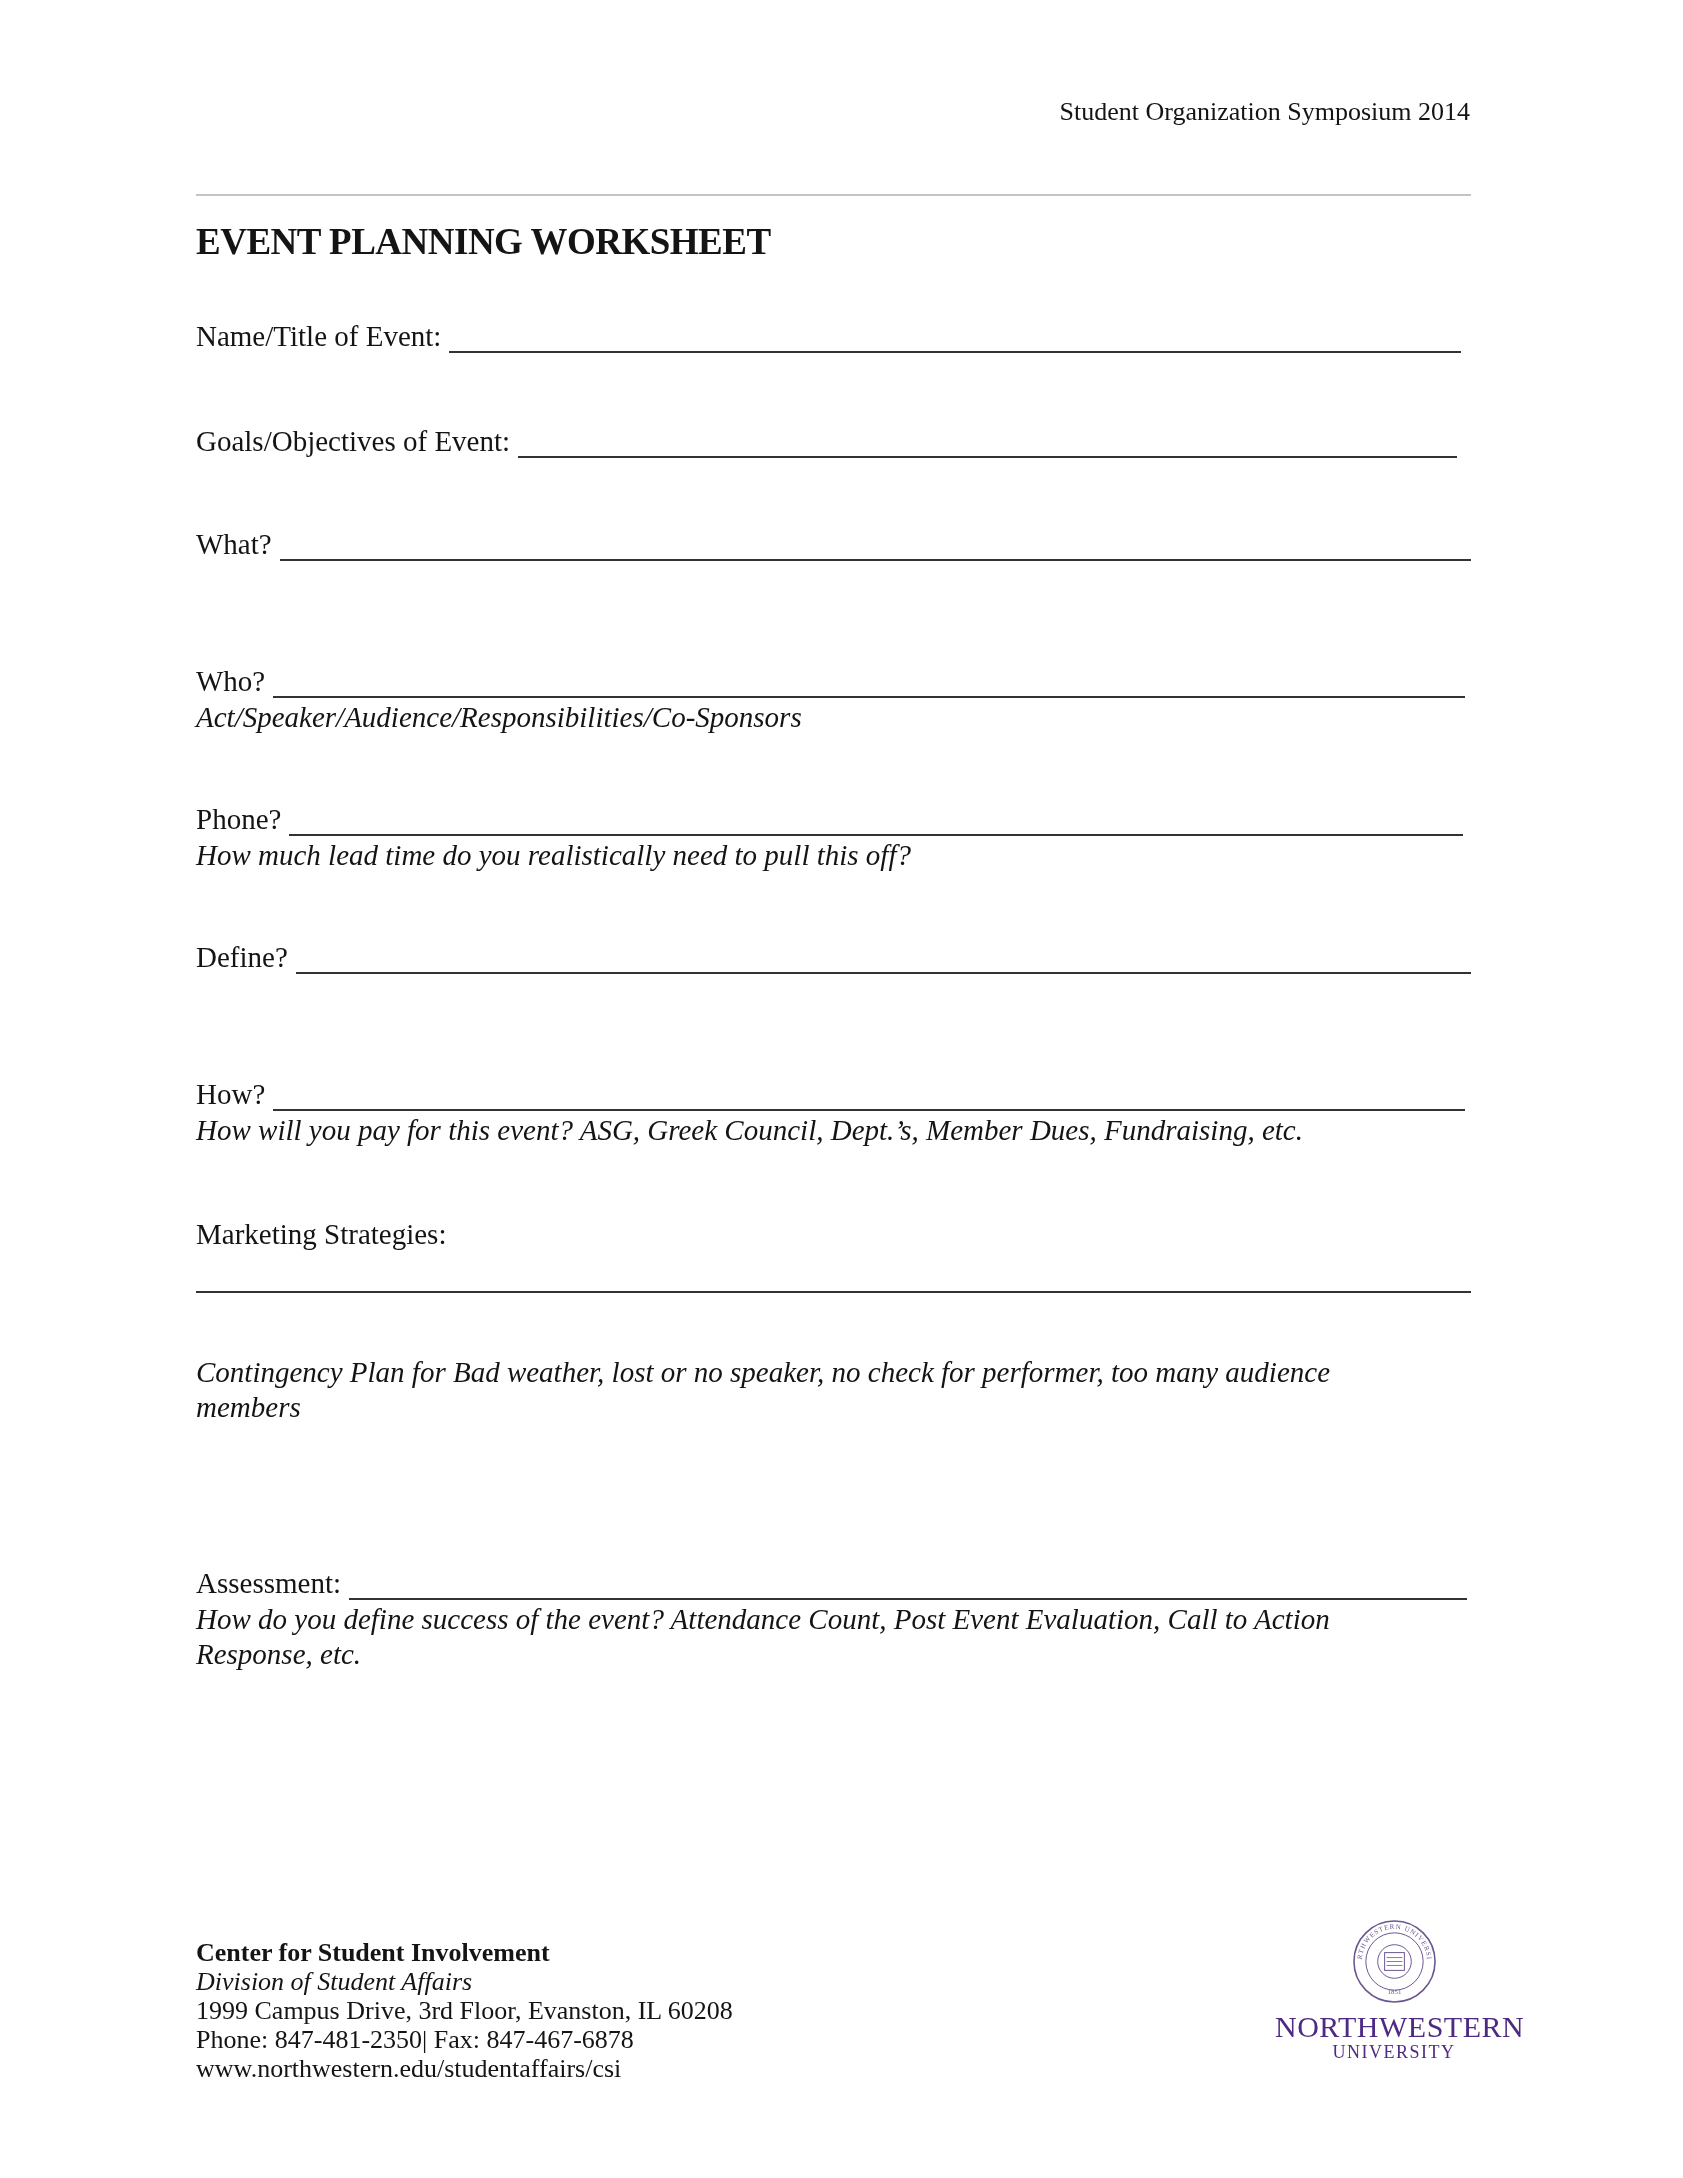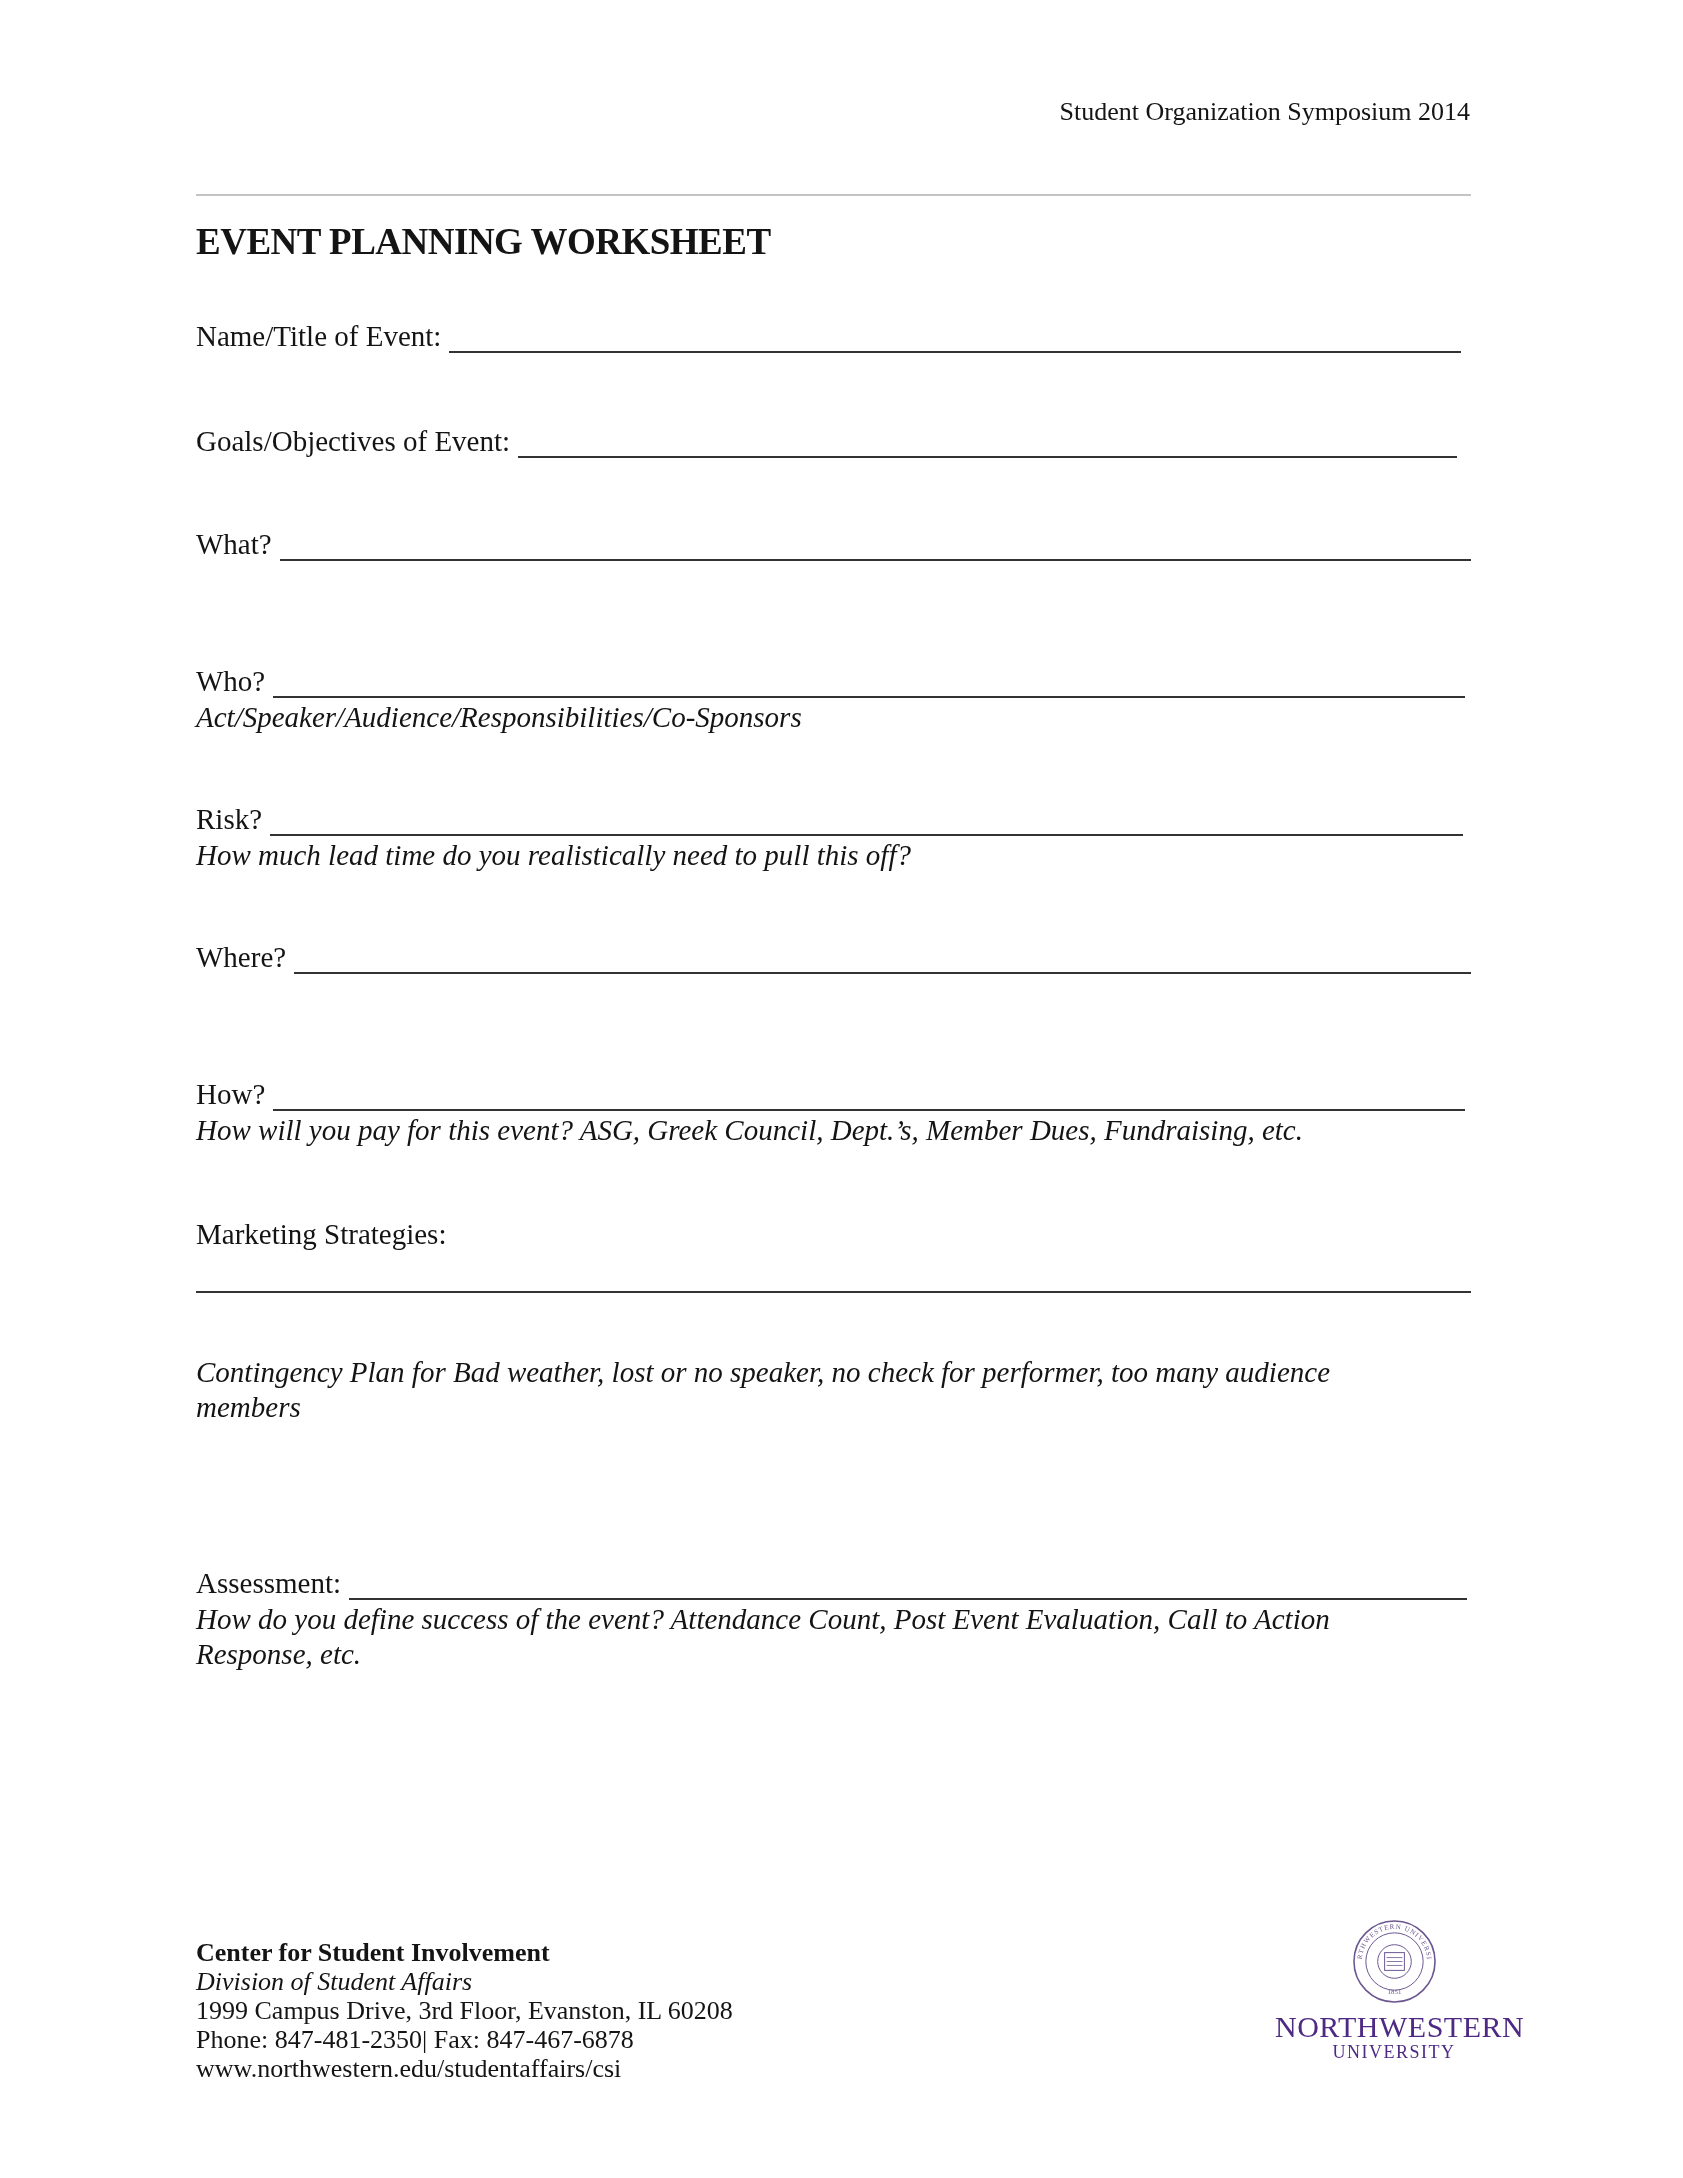--- a/index.html
+++ b/index.html
@@ -61,7 +61,7 @@
 
 <div class="abs field" style="top:802px;">
   <div class="field-line">
-    <span class="label">Risk?</span>
+    <span class="label">Phone?</span>
     <span class="blank" style="margin-right:8px;"></span>
   </div>
   <div class="hint">How much lead time do you realistically need to pull this off?</div>

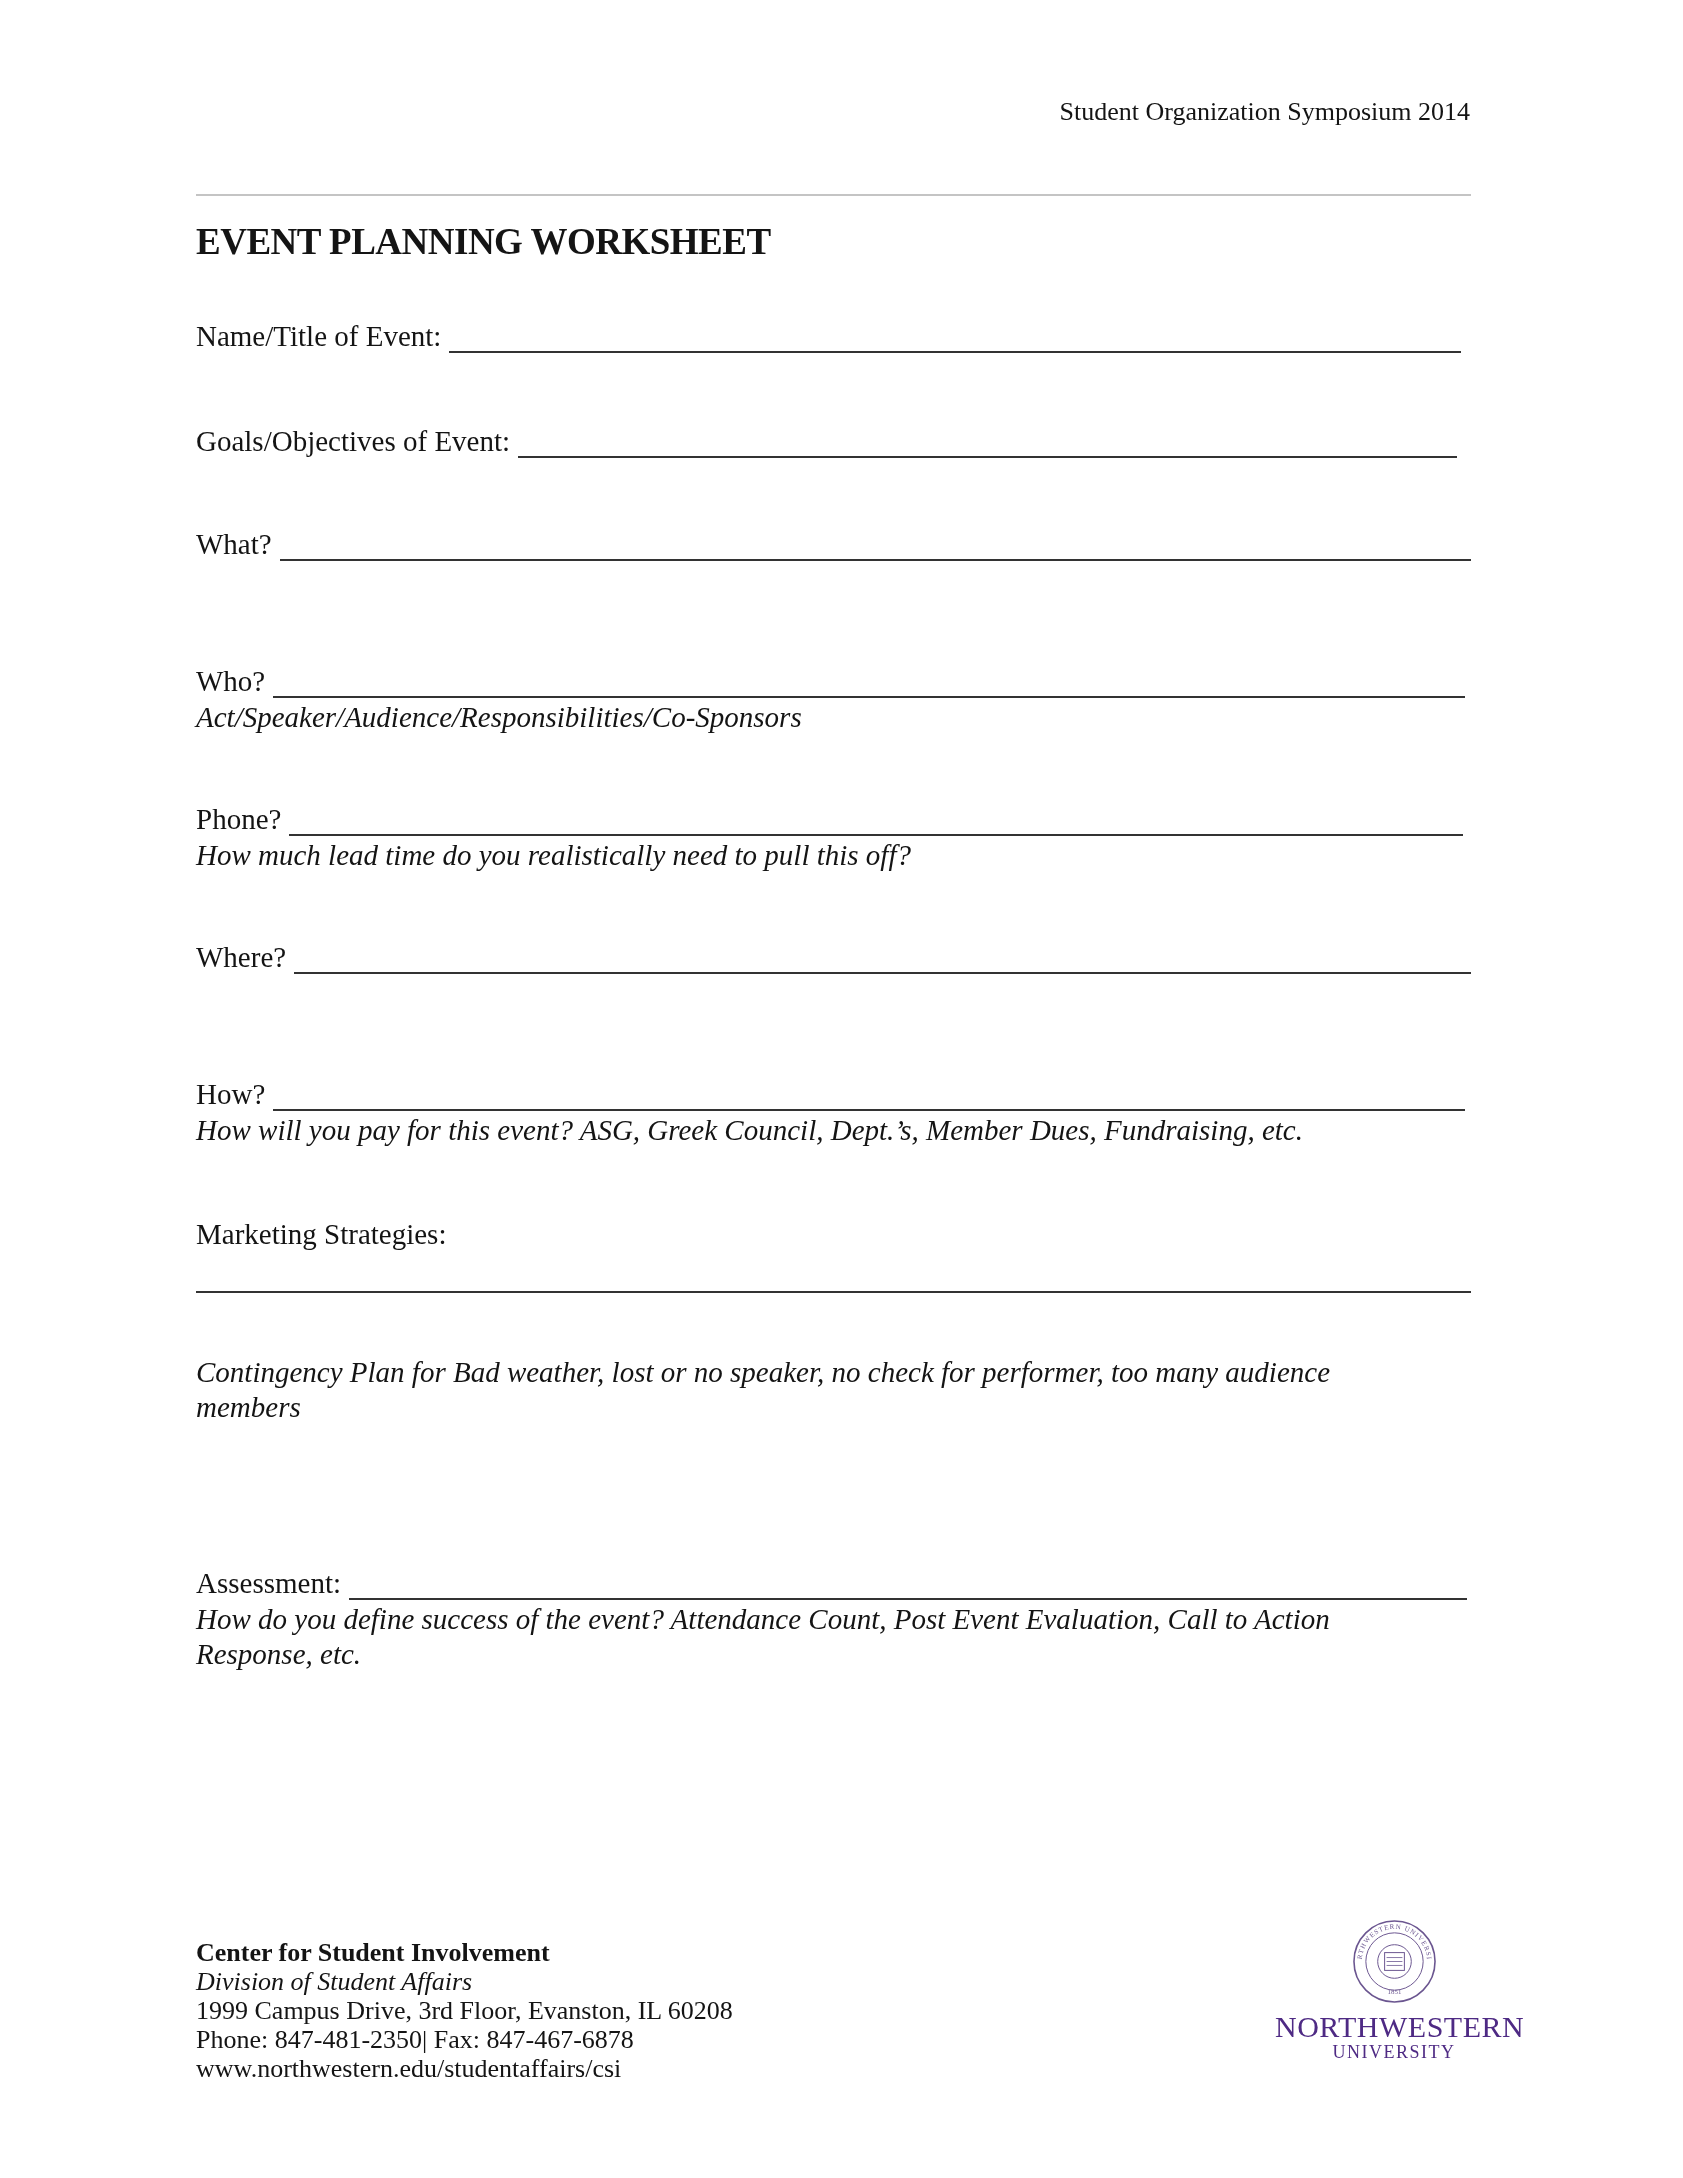--- a/index.html
+++ b/index.html
@@ -69,7 +69,7 @@
 
 <div class="abs field" style="top:940px;">
   <div class="field-line">
-    <span class="label">Where?</span>
+    <span class="label">Define?</span>
     <span class="blank"></span>
   </div>
 </div>

